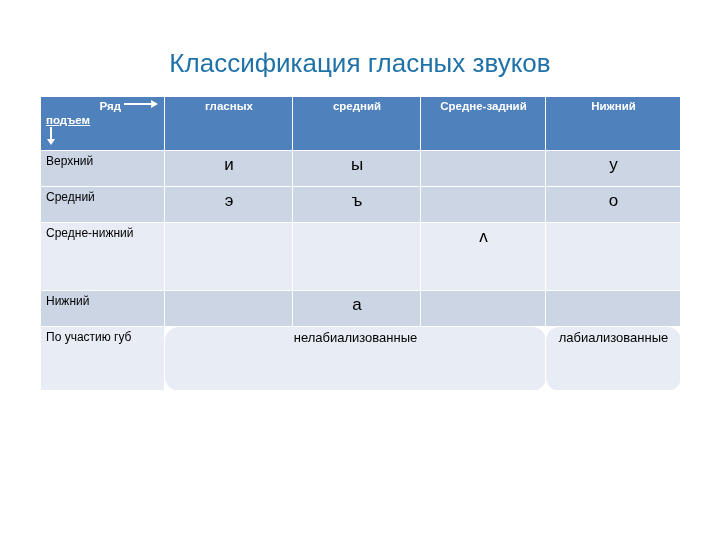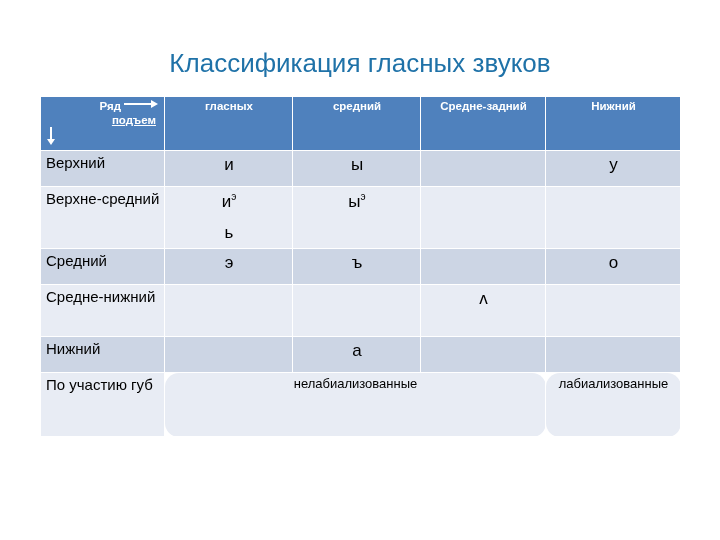--- a/index.html
+++ b/index.html
@@ -83,7 +83,7 @@
   }
   th.corner .podjem-line {
     display: block;
-    text-align: right;
+    text-align: left;
     padding-right: 4px;
     padding-top: 1px;
     text-decoration: underline;

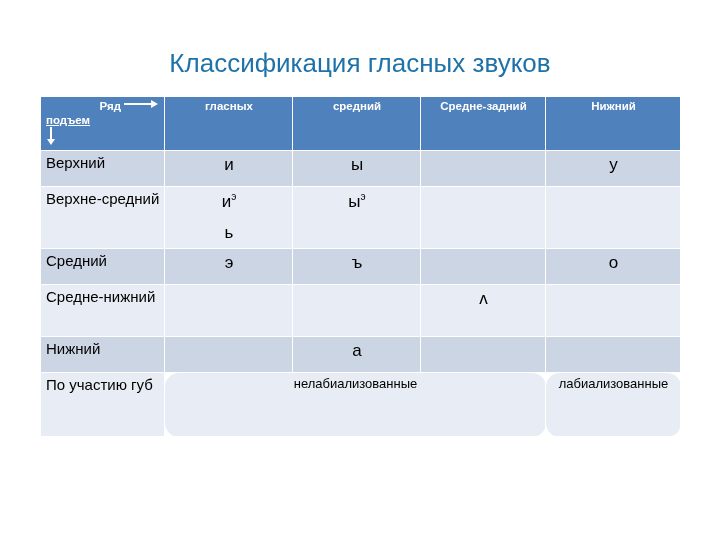--- a/index.html
+++ b/index.html
@@ -149,7 +149,7 @@
   tbody tr.shade-light td { background: #e8ecf4; }
 
   td.rowlabel {
-    font-size: 15px;
+    font-size: 12px;
     color: #000000;
     text-align: left;
     line-height: 1.25;

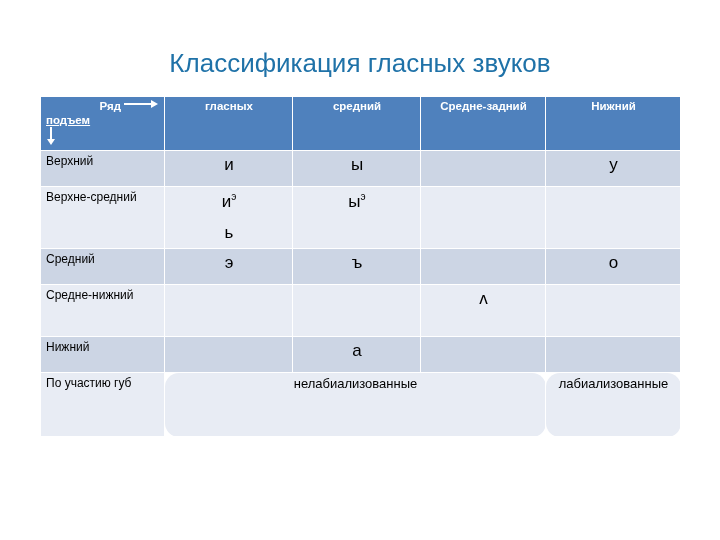--- a/index.html
+++ b/index.html
@@ -226,18 +226,6 @@
           <td class="cell">у</td>
         </tr>
 
-        <tr class="shade-light r-verhne-sredniy">
-          <td class="rowlabel">Верхне-средний</td>
-          <td class="cell">
-            <span class="stack-line"><span>и</span><span class="sup">э</span></span>
-            <span class="stack-line">ь</span>
-          </td>
-          <td class="cell">
-            <span class="stack-line"><span>ы</span><span class="sup">э</span></span>
-          </td>
-          <td class="cell"></td>
-          <td class="cell"></td>
-        </tr>
 
         <tr class="shade-dark r-sredniy">
           <td class="rowlabel">Средний</td>

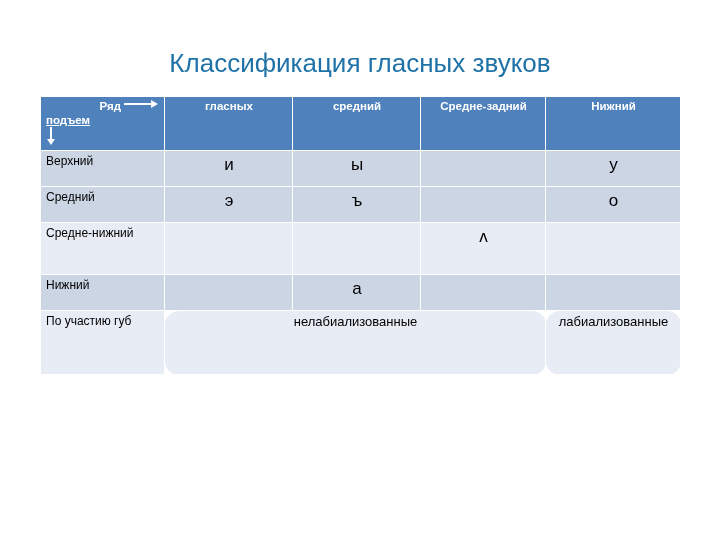--- a/index.html
+++ b/index.html
@@ -183,7 +183,7 @@
   tr.r-verhniy td { height: 36px; }
   tr.r-verhne-sredniy td { height: 62px; }
   tr.r-sredniy td { height: 36px; }
-  tr.r-sredne-nizhniy td { height: 52px; margin-left: 17px; }
+  tr.r-sredne-nizhniy td { height: 68px; margin-left: 17px; }
   tr.r-nizhniy td { height: 36px; }
   tr.r-lips td { height: 64px; }
 </style>

